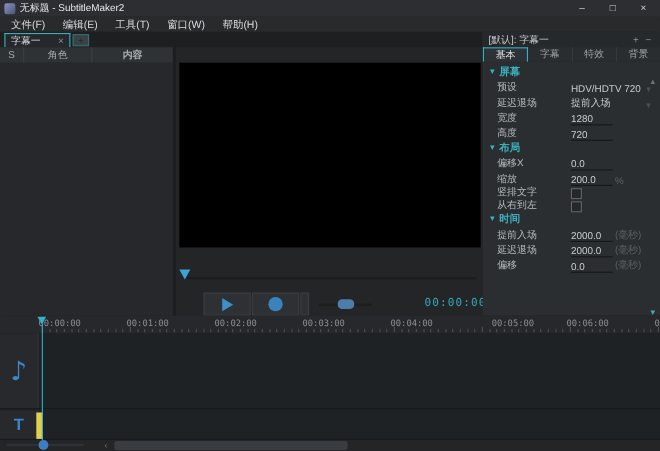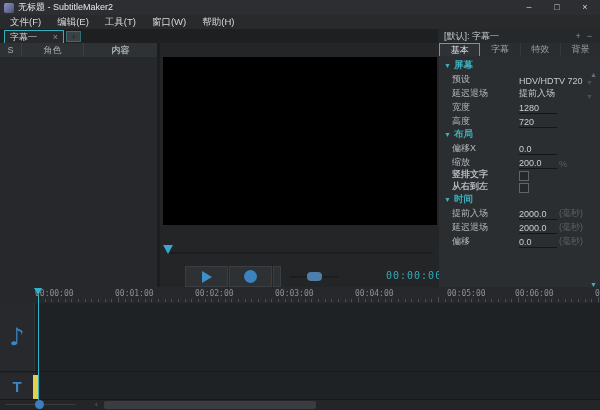--- a/index.html
+++ b/index.html
@@ -70,7 +70,7 @@
     font-weight:bold;padding-left:5px;gap:3px;}
   .sec-arrow{font-size:7px;color:#3cb0bd;}
   .prow{height:14px;display:flex;align-items:flex-end;padding-left:13px;font-size:9px;color:#b4bac0;position:relative;}
-  .prow.chk{height:12px;font-weight:bold;}
+  .prow.chk{height:12px;}
   .plabel{width:67px;flex:0 0 auto;}
   .pval-dd{color:#c4cad0;}
   .dd-arrow{position:absolute;right:7px;color:#4a5054;font-size:7px;}

